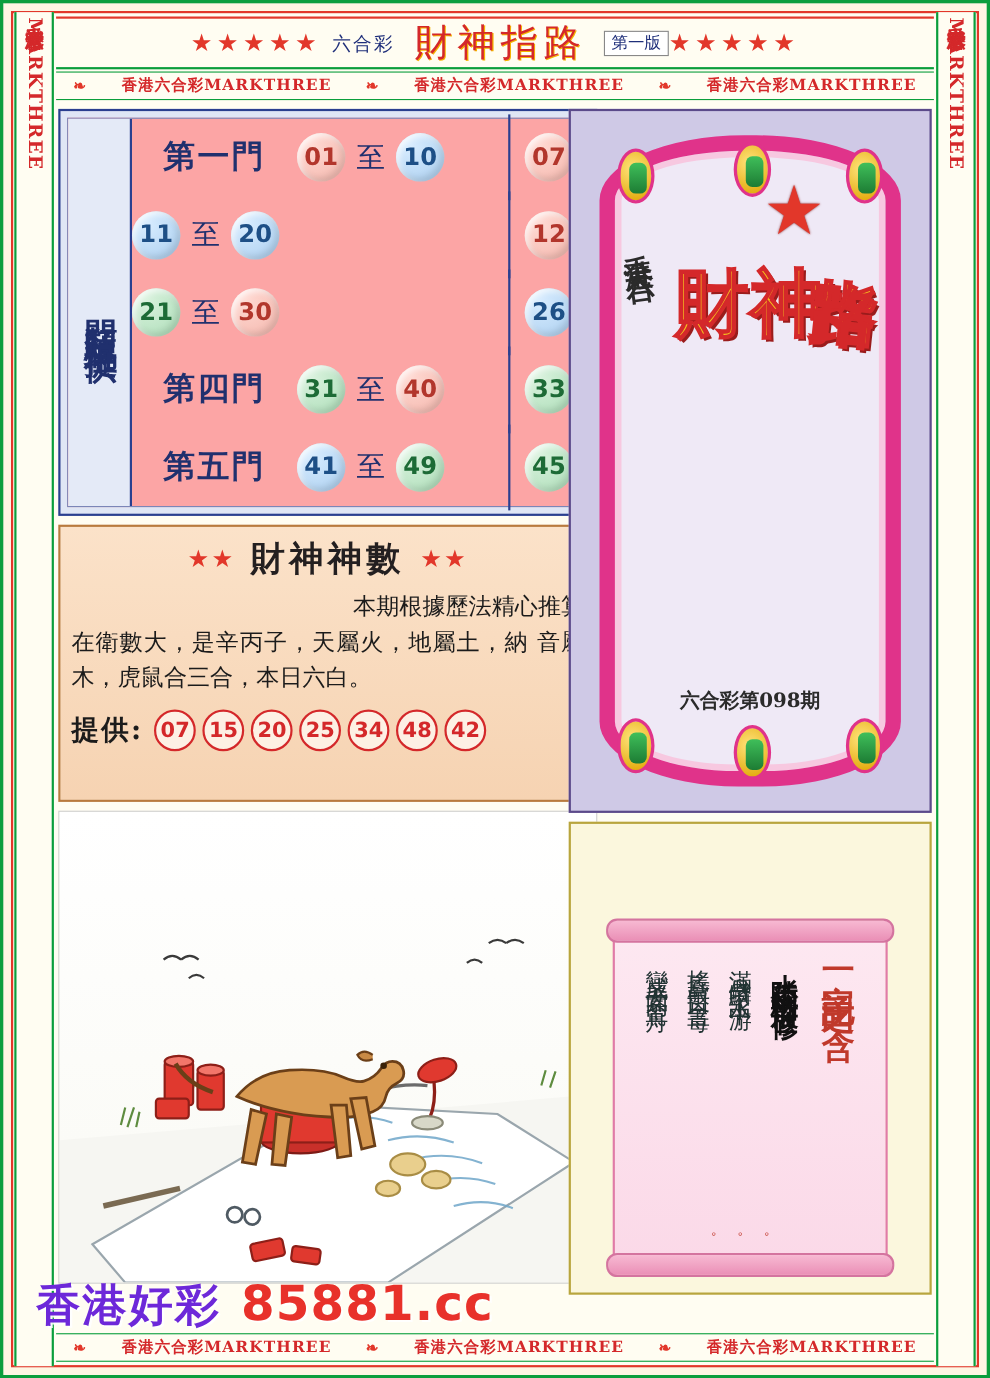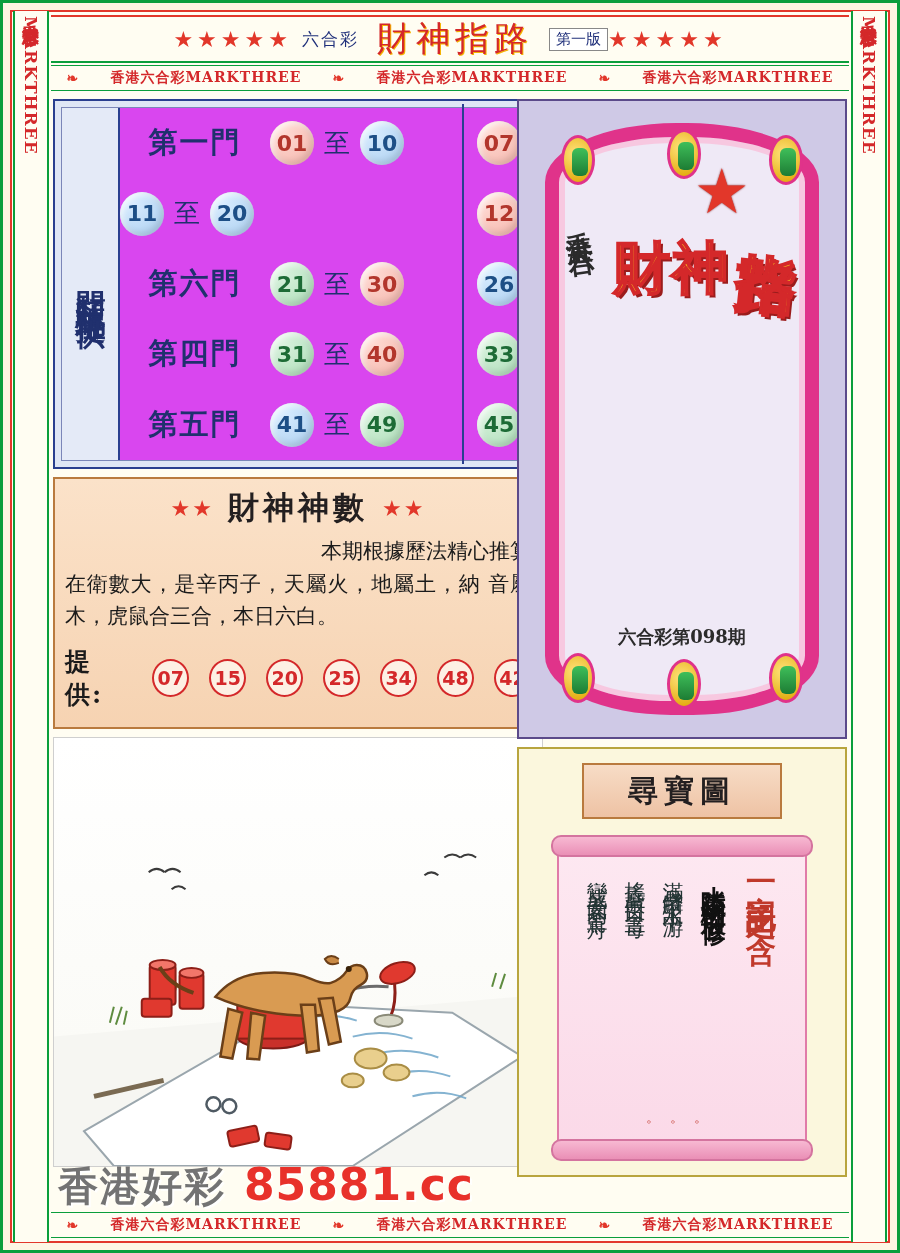--- a/index.html
+++ b/index.html
@@ -109,7 +109,7 @@
   .men-grid {
     display:flex; height: 100%;
     border: 1px solid #7b86b8;
-    background: #d946ef;
+    background: #fca5a5;
   }
   .men-label {
     width: 58px;

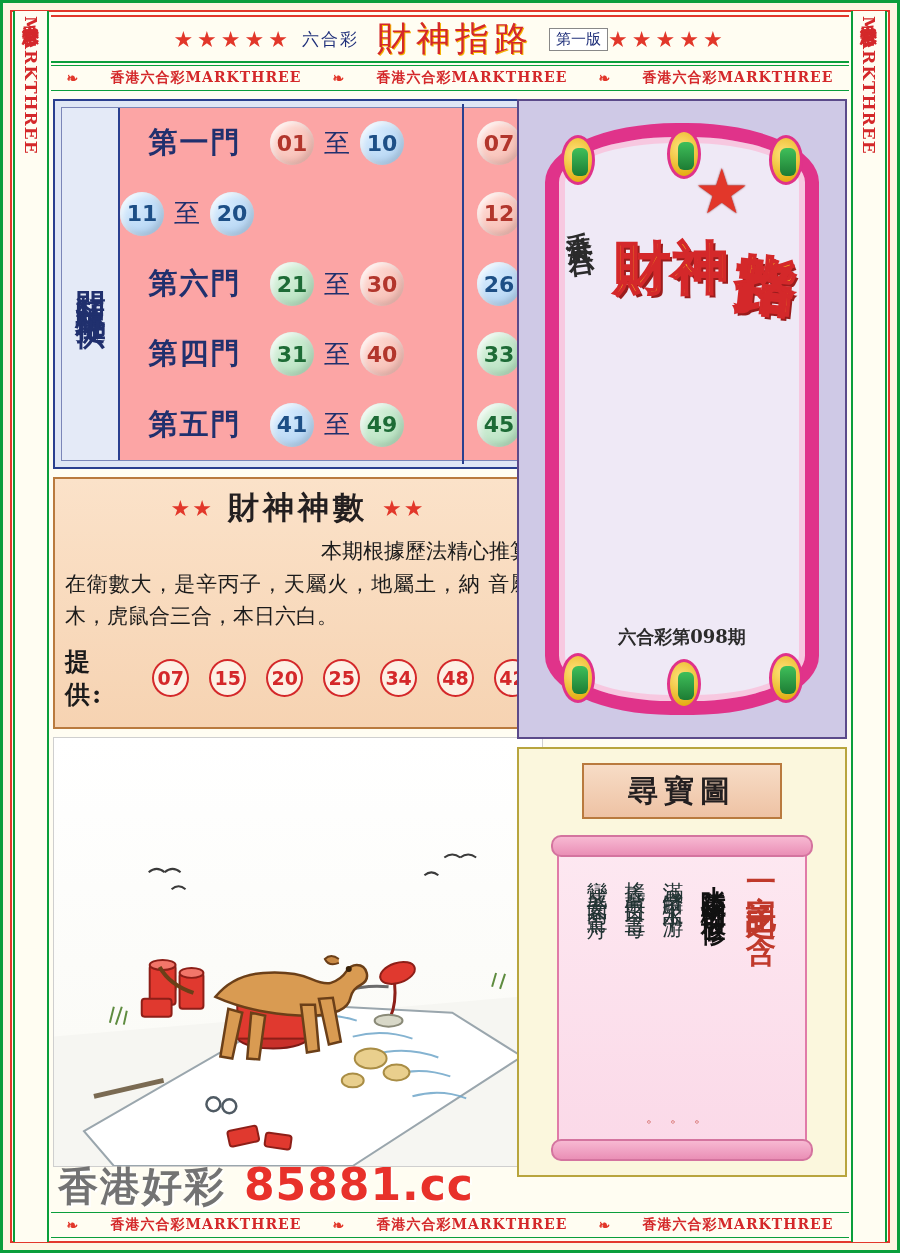--- a/index.html
+++ b/index.html
@@ -414,7 +414,6 @@
             </div>
 
             <div class="men-row">
-              <div class="men-name">第六門</div>
               <div class="ball green">21</div>
               <div class="zhi">至</div>
               <div class="ball red">30</div>

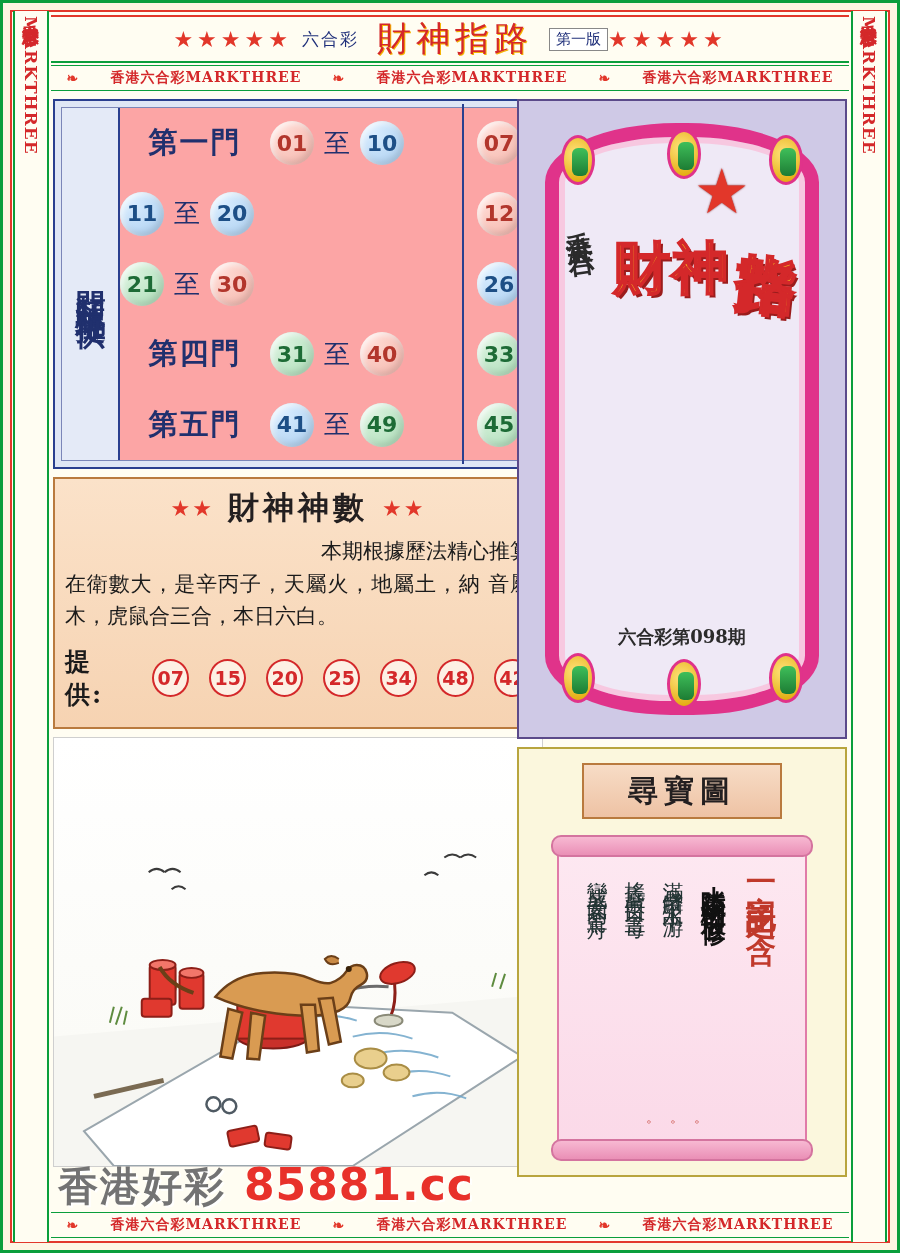--- a/index.html
+++ b/index.html
@@ -247,7 +247,7 @@
   .poster-big {
     position:absolute; left: 95px; top: 130px;
     font-family:"DejaVu Serif", serif;
-    font-size: 56px; font-weight:bold;
+    font-size: 66px; font-weight:bold;
     color:#f4c01e;
     -webkit-text-stroke: 2px #d4282a;
     text-shadow: 3px 3px 0 #9b1c1c;

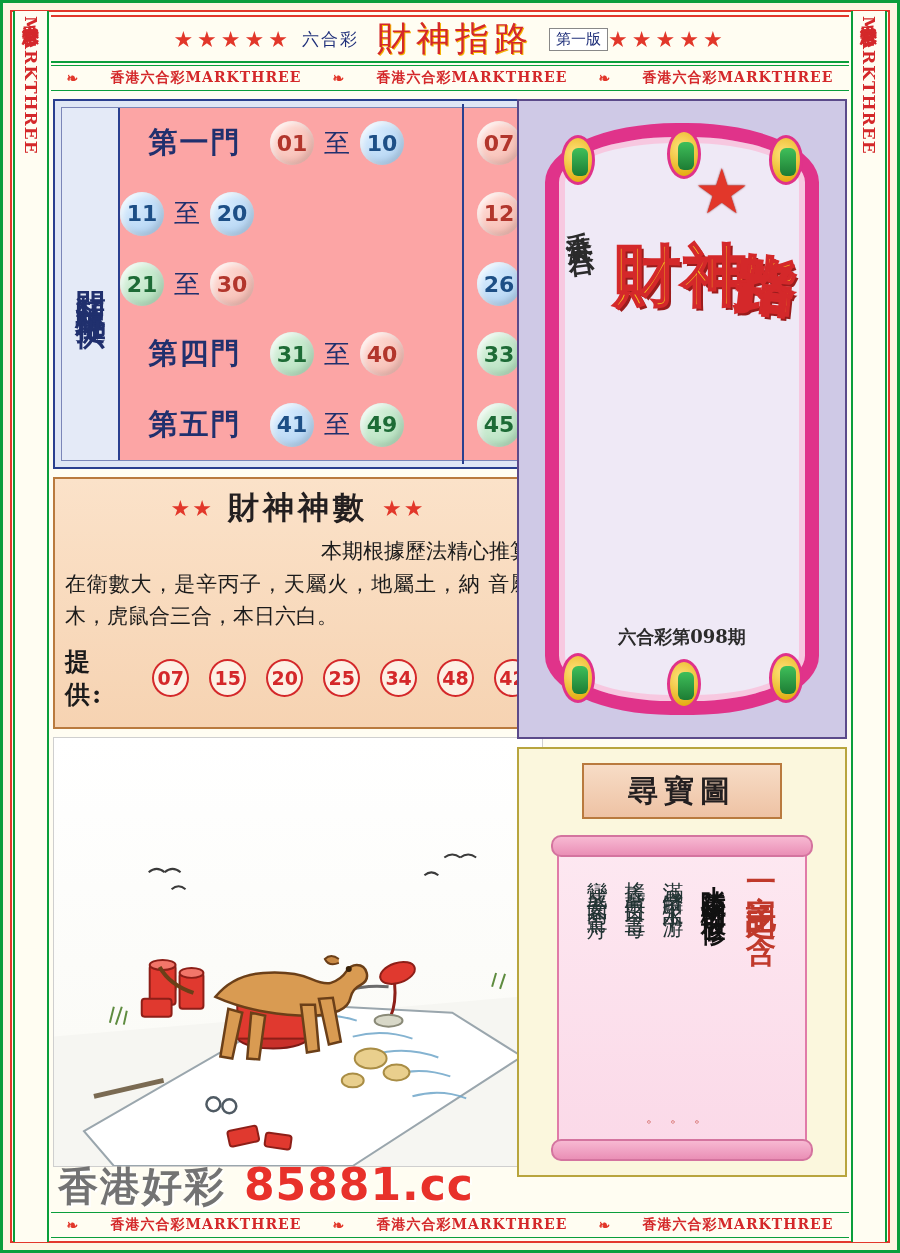--- a/index.html
+++ b/index.html
@@ -182,7 +182,7 @@
   }
   .shen-text .indent { display:block; text-align:right; }
   .shen-supply {
-    display:flex; align-items:center; gap:20px; margin-top: 12px;
+    display:flex; align-items:center; gap:6px; margin-top: 12px;
   }
   .shen-supply .lbl {
     font-family:"DejaVu Serif", serif;

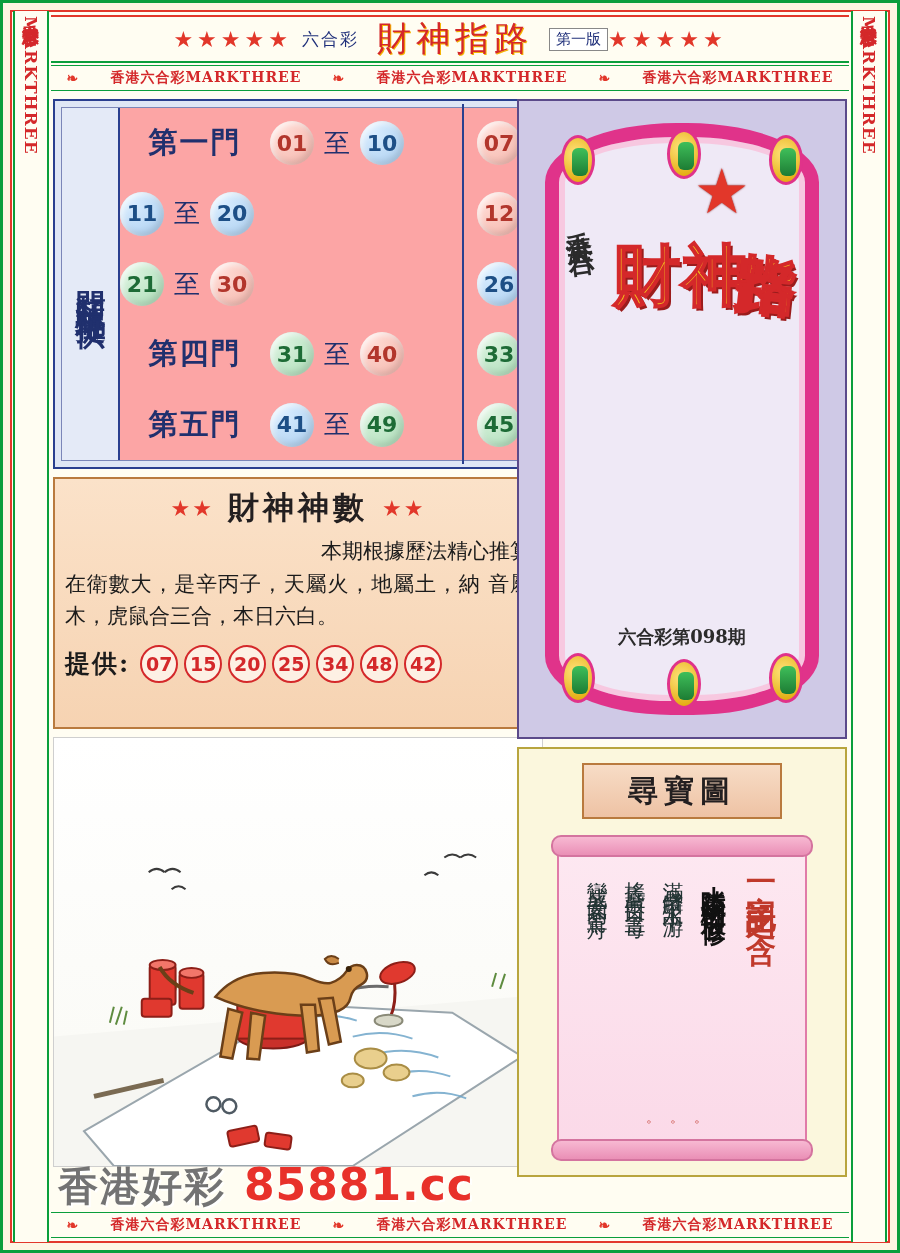--- a/index.html
+++ b/index.html
@@ -598,7 +598,6 @@
       </div>
 
       <div class="panel-treasure">
-        <div class="treasure-title">尋寶圖</div>
         <div class="scroll">
           <div class="scroll-cols">
             <div class="scroll-col key">一字記之曰 含</div>

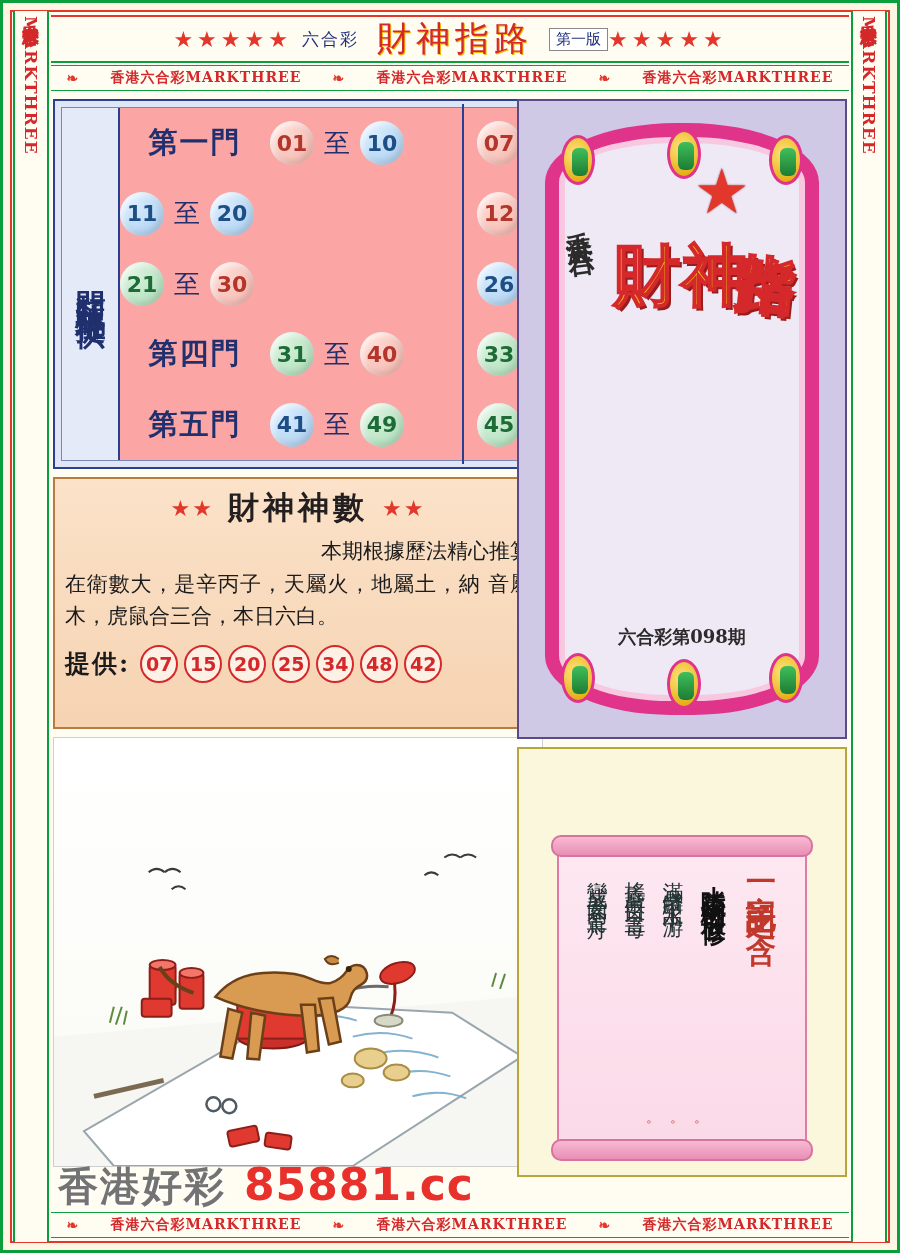--- a/index.html
+++ b/index.html
@@ -329,10 +329,9 @@
   }
   .wm-cn {
     font-family:"DejaVu Serif", serif;
-    font-size: 40px; font-weight:bold; color:#737373;
+    font-size: 40px; font-weight:bold; color:#6d28d9;
     text-shadow: 2px 2px 0 rgba(255,255,255,.9);
     letter-spacing: 2px;
-    margin-left: 25px;
   }
   .wm-num {
     font-family:"DejaVu Sans", sans-serif;

